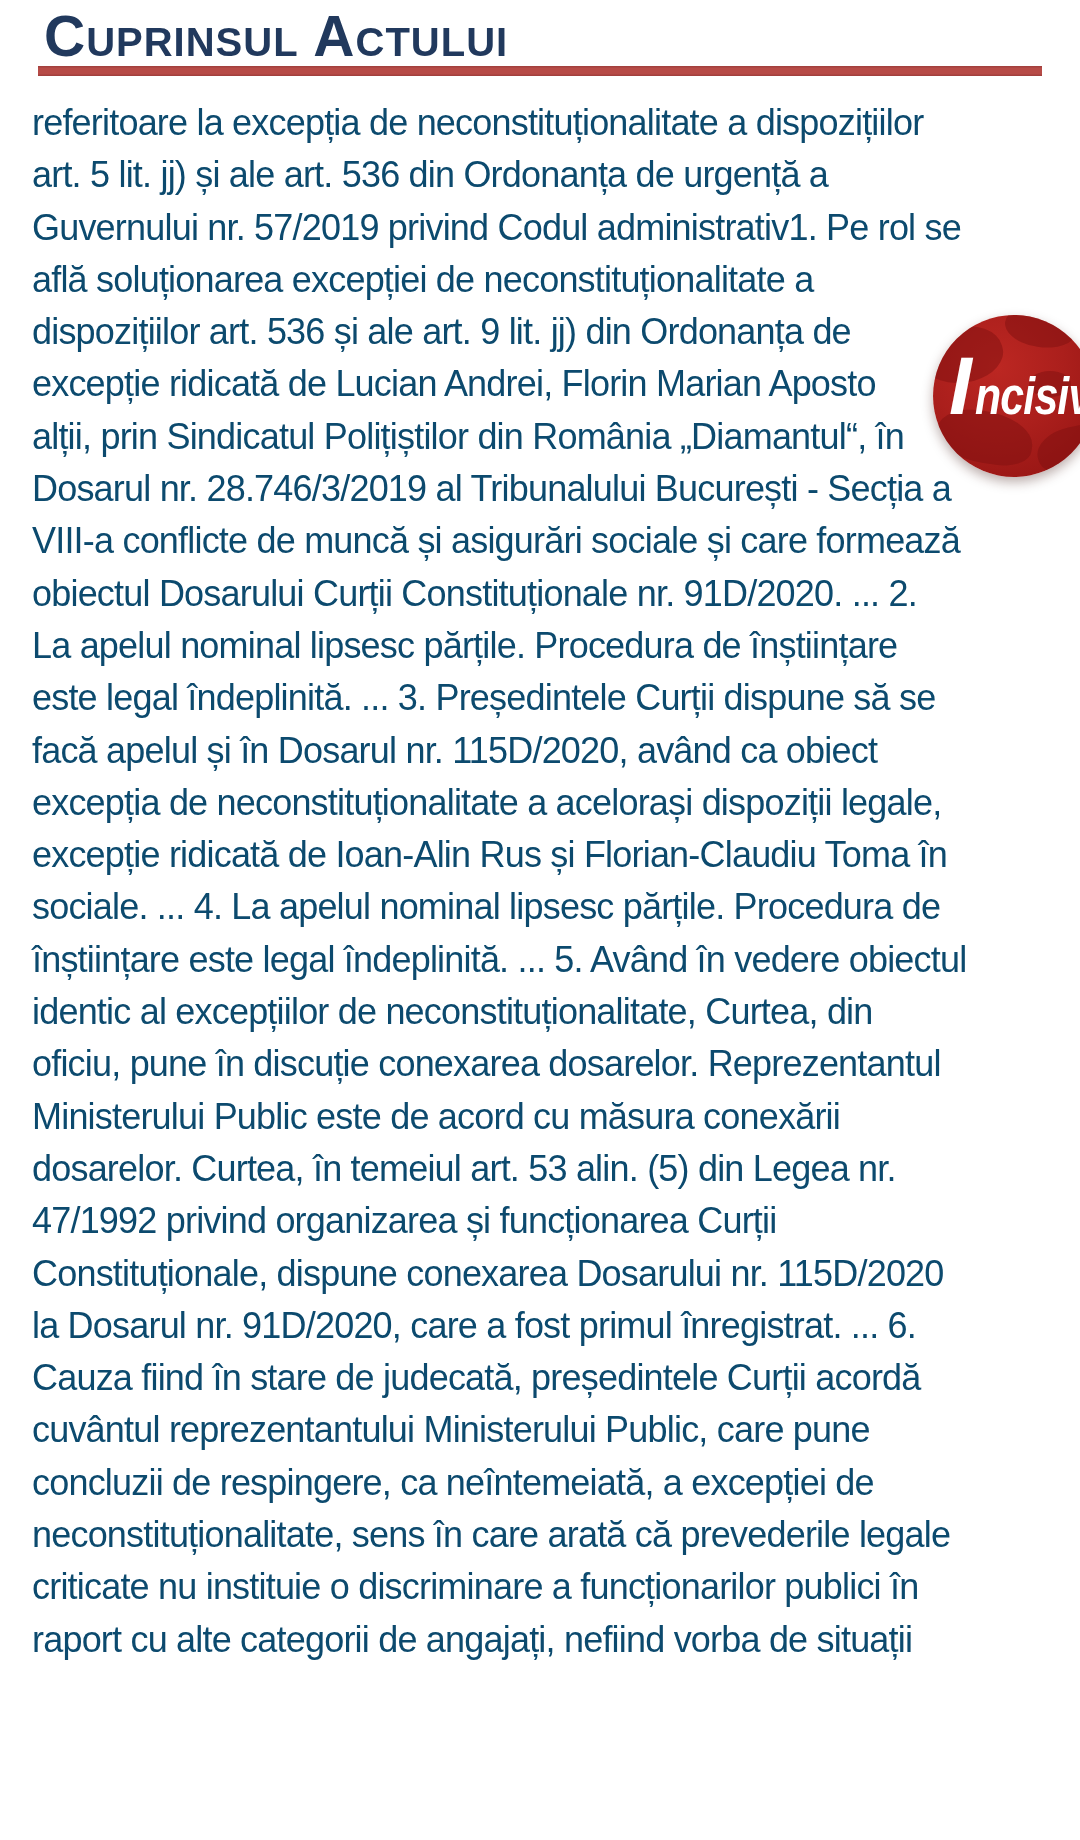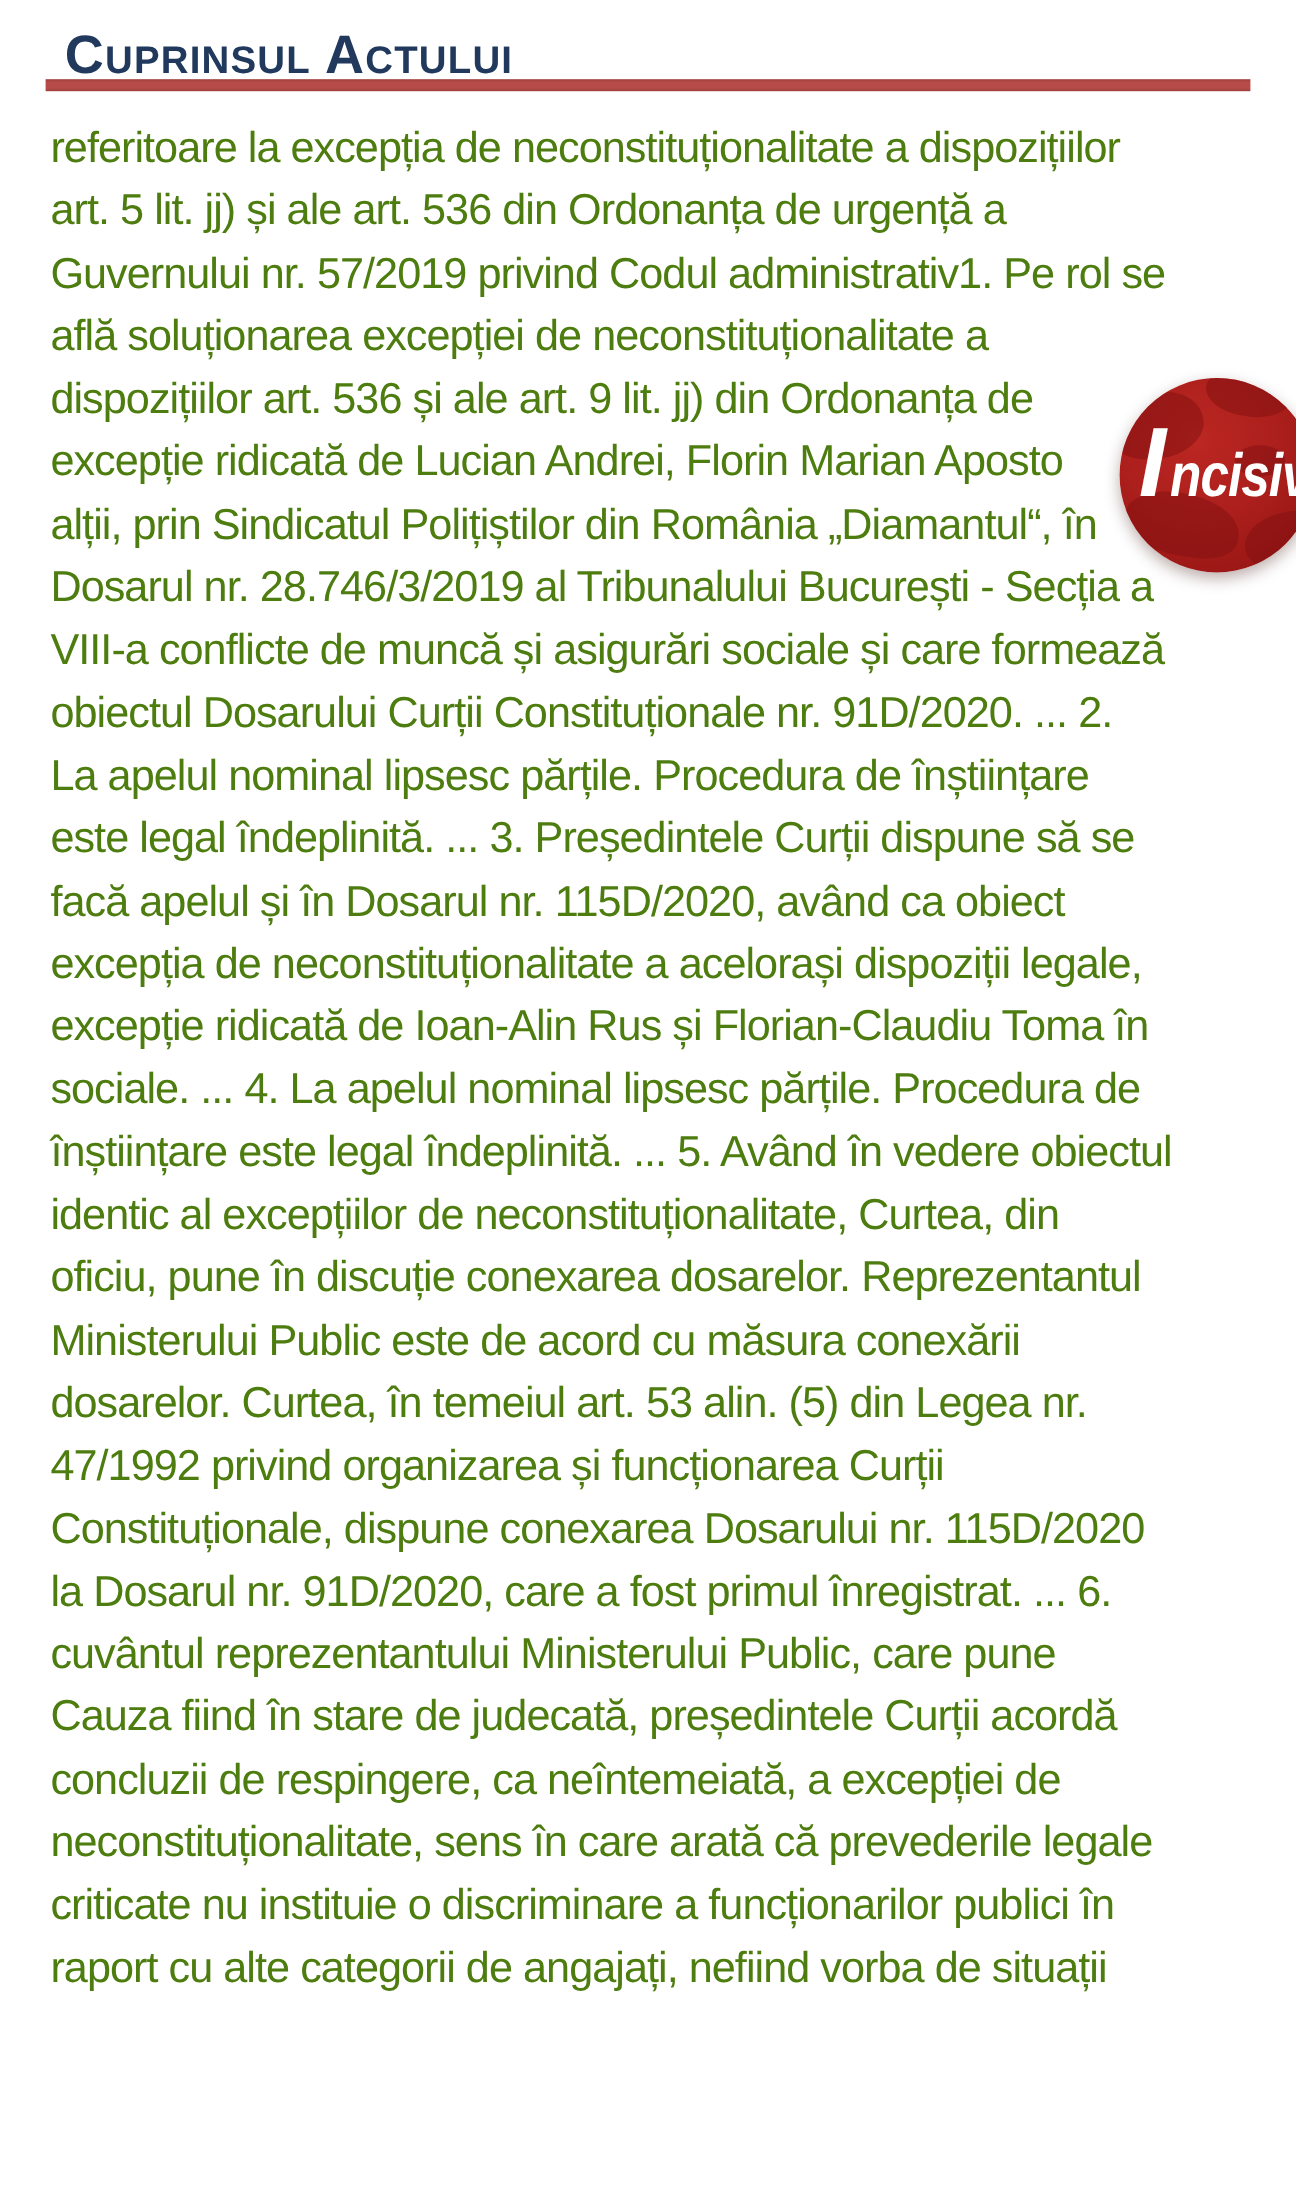--- a/index.html
+++ b/index.html
@@ -17,10 +17,10 @@
     position: absolute;
     left: 38px;
     top: 0;
-    margin: 16px;
+    margin: 6px;
     font-variant: small-caps;
     font-weight: 600;
-    font-size: 45px;
+    font-size: 57px;
     line-height: 60px;
     letter-spacing: 1px;
     color: #21395d;

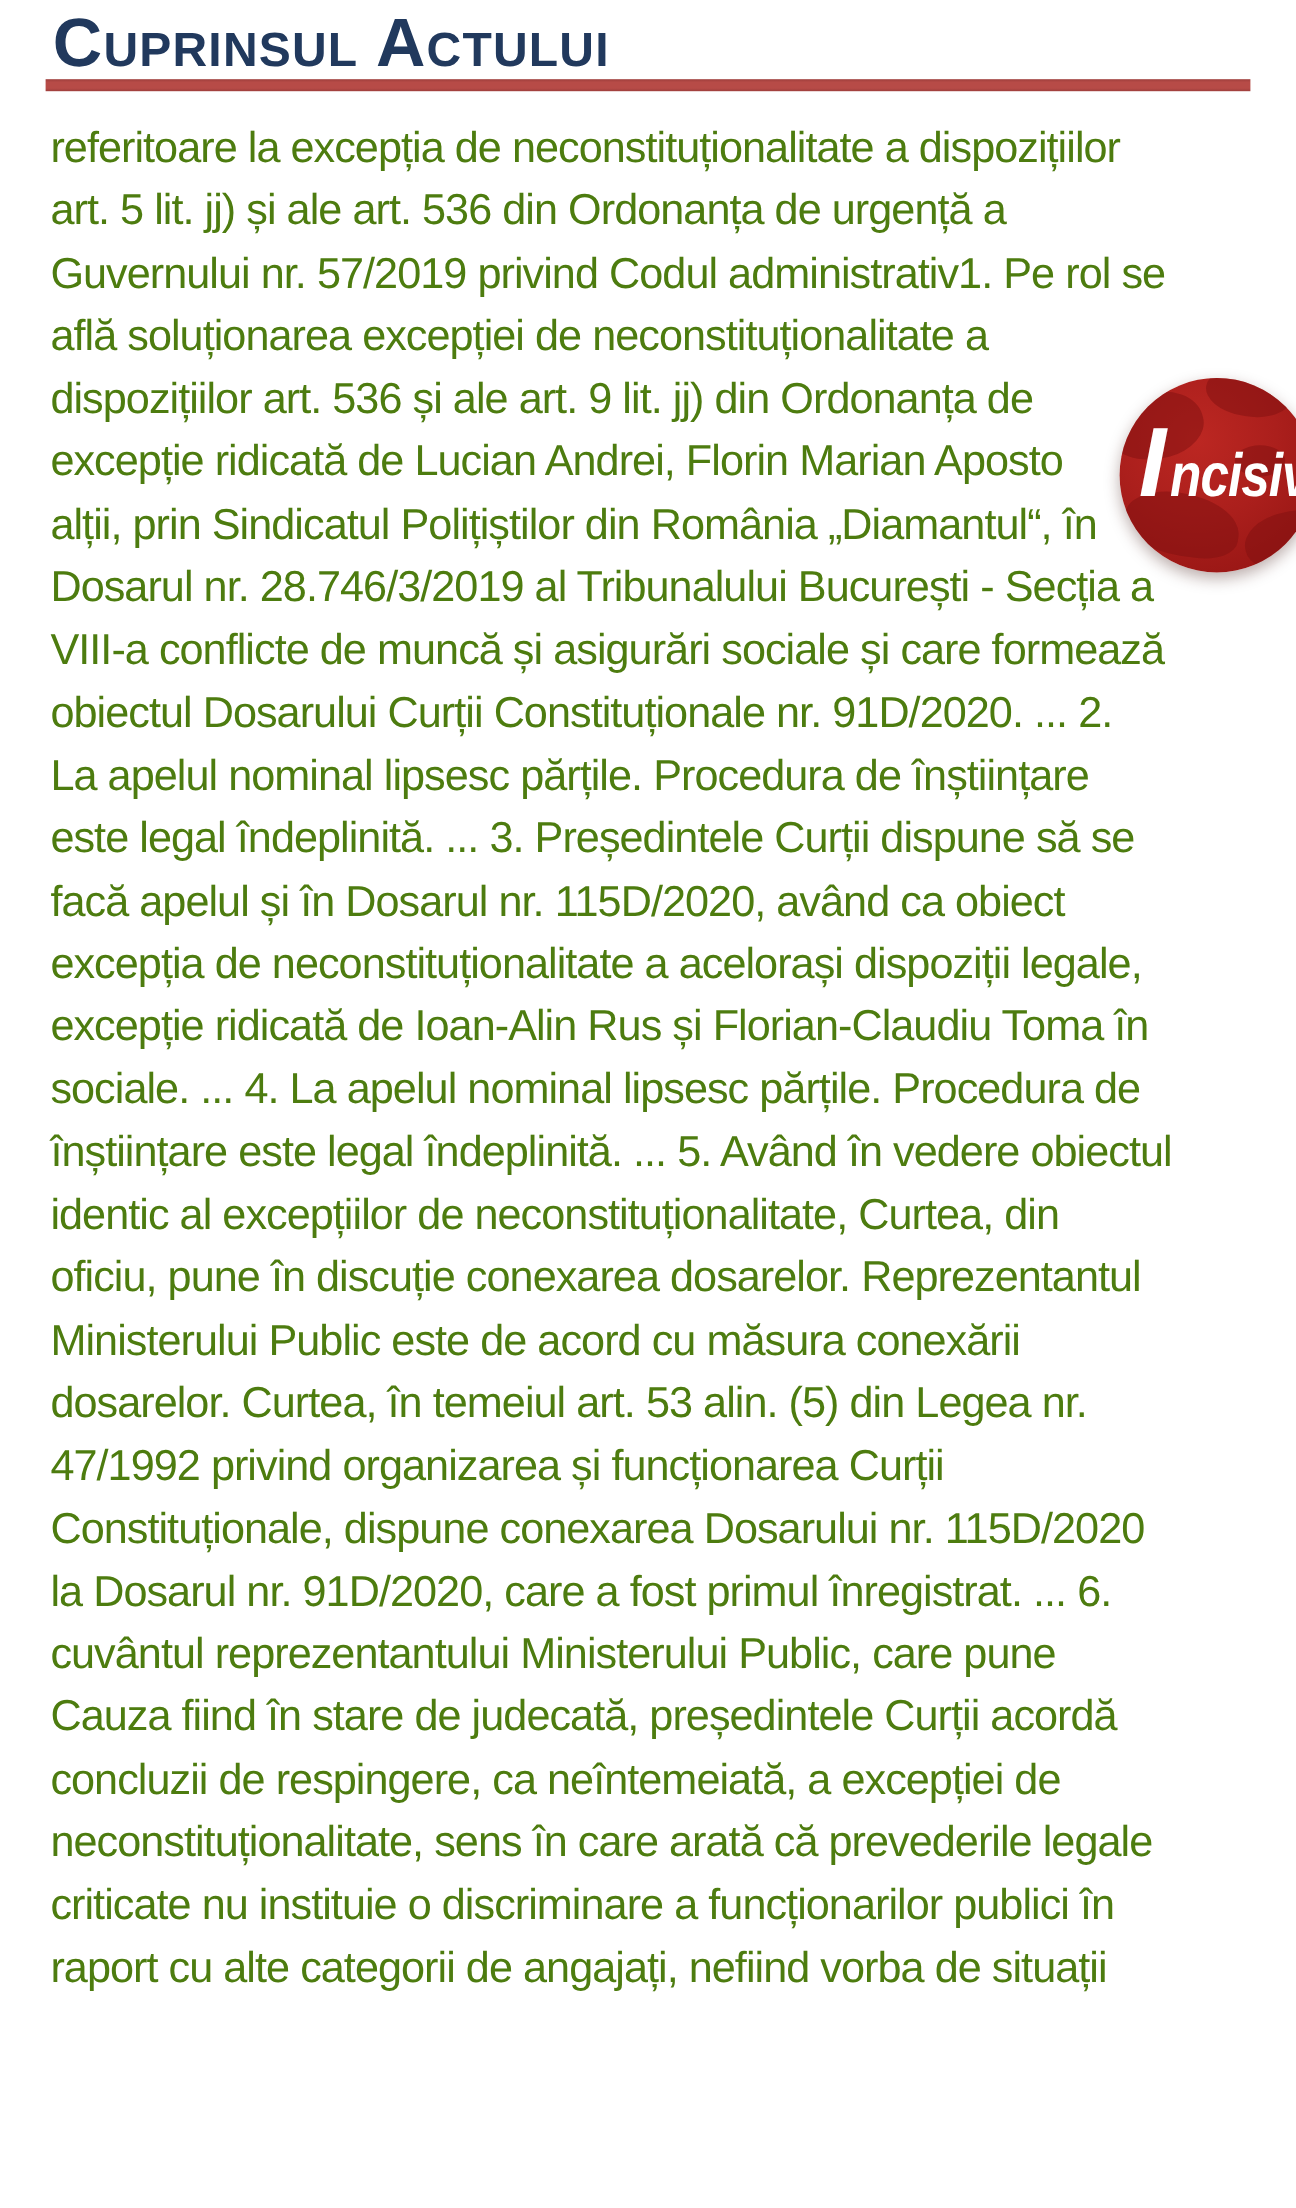--- a/index.html
+++ b/index.html
@@ -38,10 +38,10 @@
 
   .content {
     position: absolute;
-    left: 42px;
+    left: 32px;
     top: 97px;
     width: 1005px;
-    color: #4d7c0f;
+    color: #0c4a6e;
     font-size: 36px;
     line-height: 52.3px;
     letter-spacing: -0.8px;

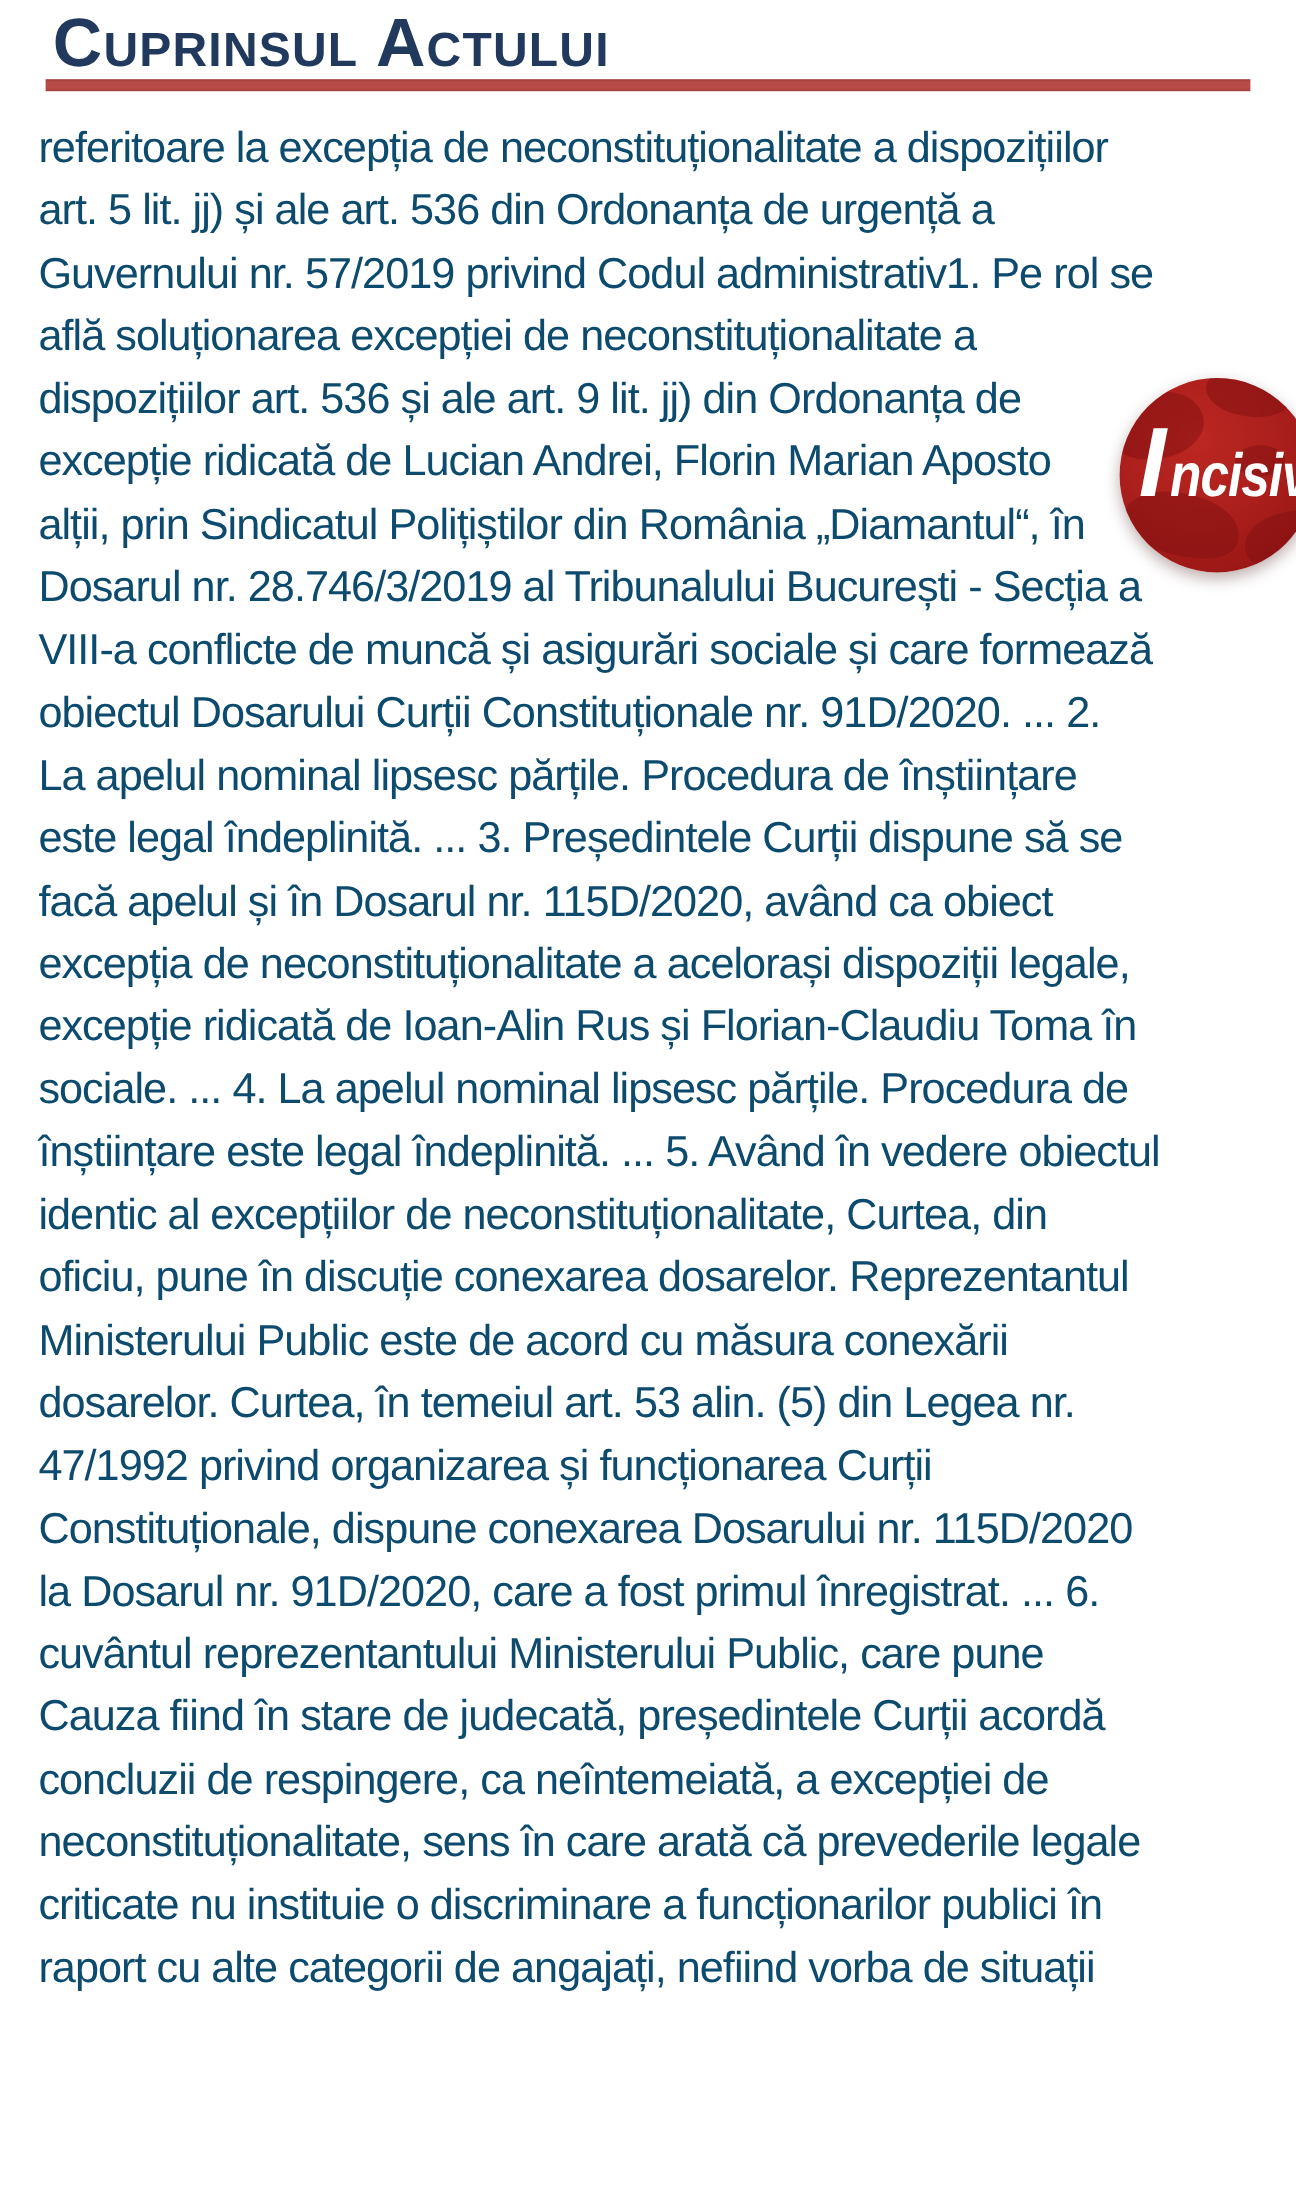--- a/index.html
+++ b/index.html
@@ -116,8 +116,8 @@
       <div class="line">47/1992 privind organizarea și funcționarea Curții</div>
       <div class="line">Constituționale, dispune conexarea Dosarului nr. 115D/2020</div>
       <div class="line">la Dosarul nr. 91D/2020, care a fost primul înregistrat. ... 6.</div>
+      <div class="line">Cauza fiind în stare de judecată, președintele Curții acordă</div>
       <div class="line">cuvântul reprezentantului Ministerului Public, care pune</div>
-      <div class="line">Cauza fiind în stare de judecată, președintele Curții acordă</div>
       <div class="line">concluzii de respingere, ca neîntemeiată, a excepției de</div>
       <div class="line">neconstituționalitate, sens în care arată că prevederile legale</div>
       <div class="line">criticate nu instituie o discriminare a funcționarilor publici în</div>

